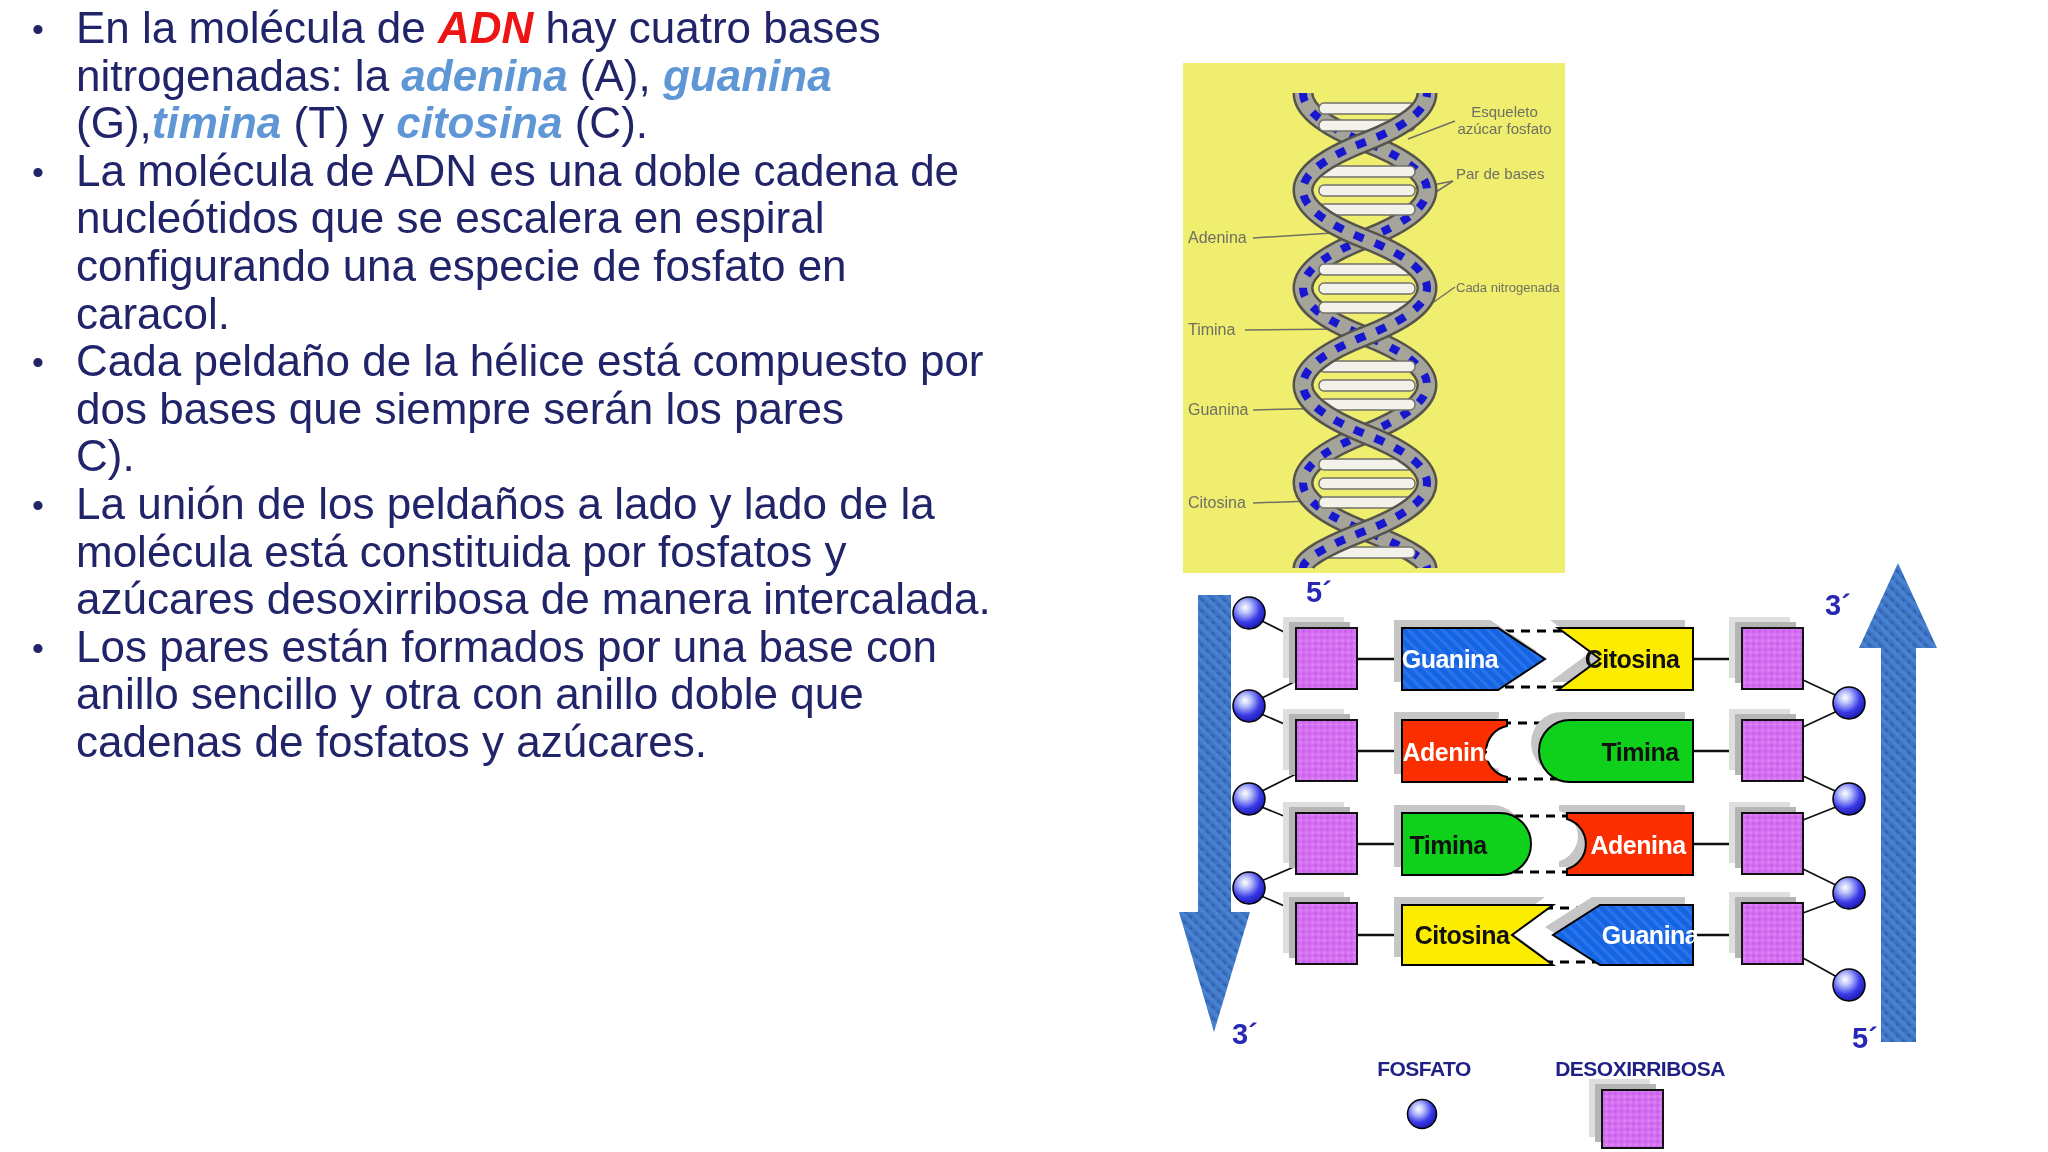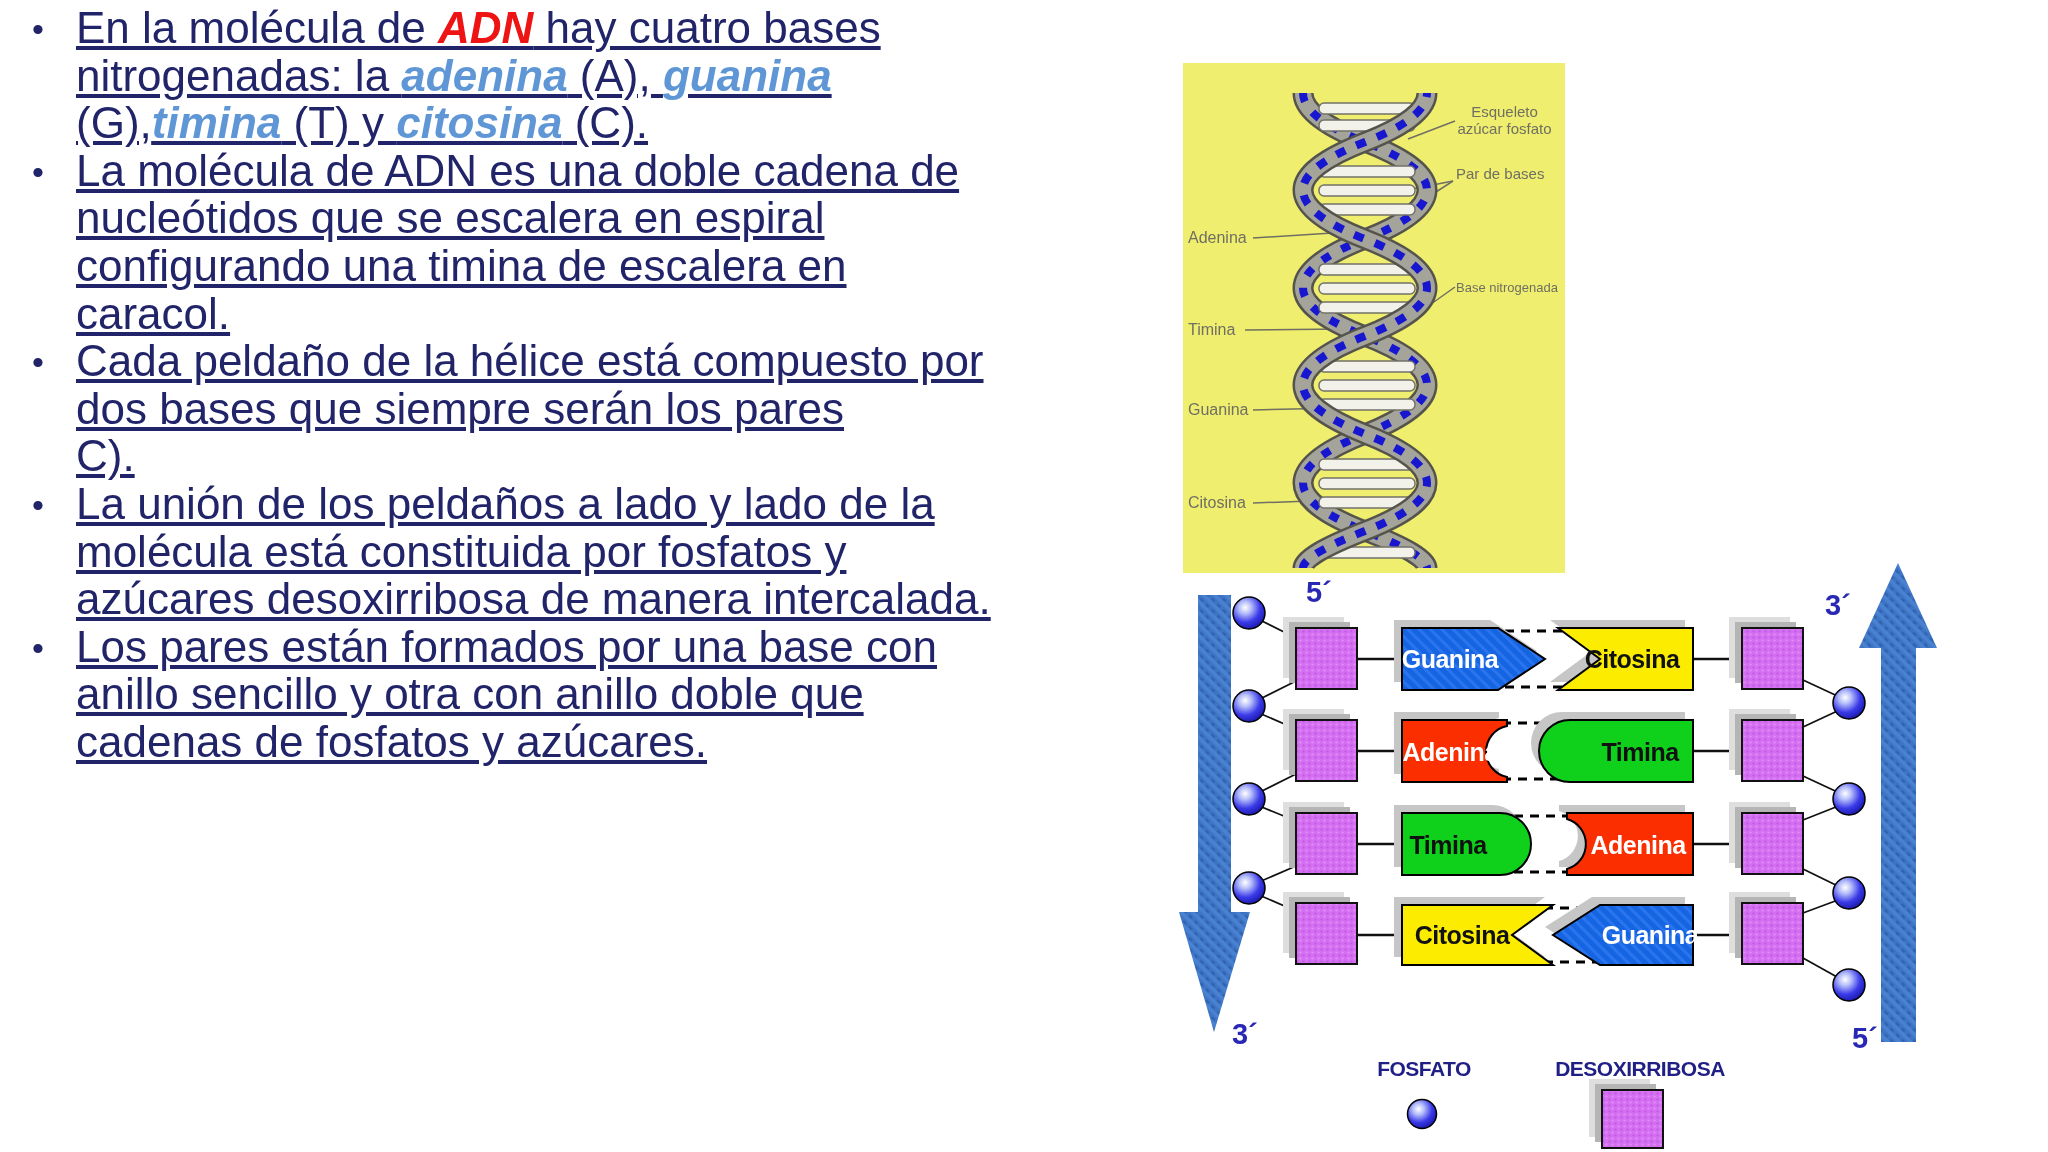--- a/index.html
+++ b/index.html
@@ -14,7 +14,7 @@
     content:"\2022";position:absolute;left:0;top:2px;
     font-size:34px;line-height:47.6px;color:#212469;
   }
-  .bline{white-space:nowrap;font-size:44px;line-height:47.6px;text-decoration:underline;}
+  .bline{white-space:nowrap;font-size:44px;line-height:47.6px;}
   .seg-n{color:#212469;}
   .seg-adn{color:#ee1414;font-weight:bold;font-style:italic;}
   .seg-b{color:#5f97d6;font-weight:bold;font-style:italic;}

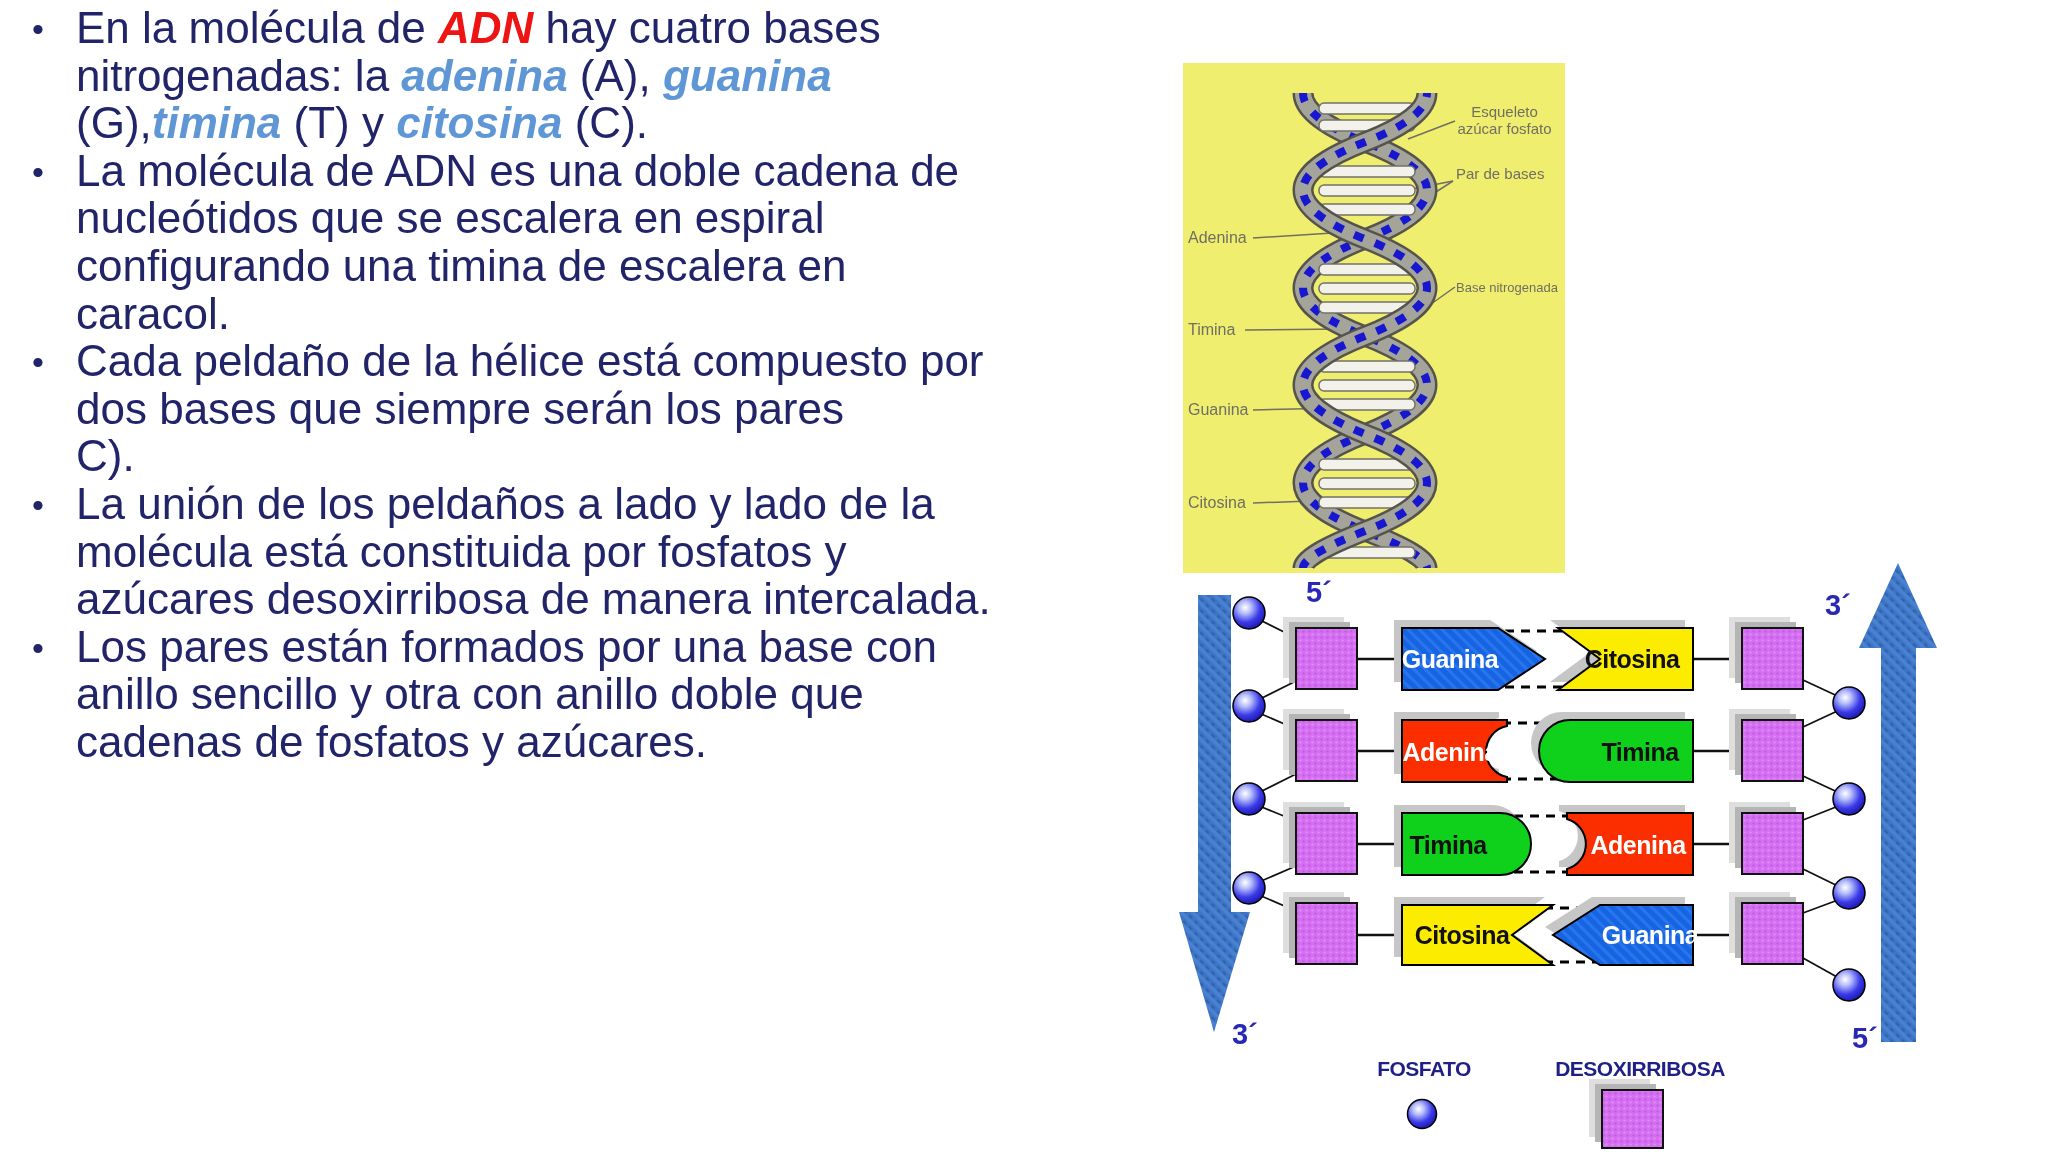--- a/index.html
+++ b/index.html
@@ -43,7 +43,7 @@
       <div class="bullet">
         <div class="bline"><span class="seg-n">La molécula de ADN es una doble cadena de</span></div>
         <div class="bline"><span class="seg-n">nucleótidos que se escalera en espiral</span></div>
-        <div class="bline"><span class="seg-n">configurando una timina de escalera en</span></div>
+        <div class="bline"><span class="seg-n">configurando una especie de fosfato en</span></div>
         <div class="bline"><span class="seg-n">caracol.</span></div>
       </div>
       <div class="bullet">

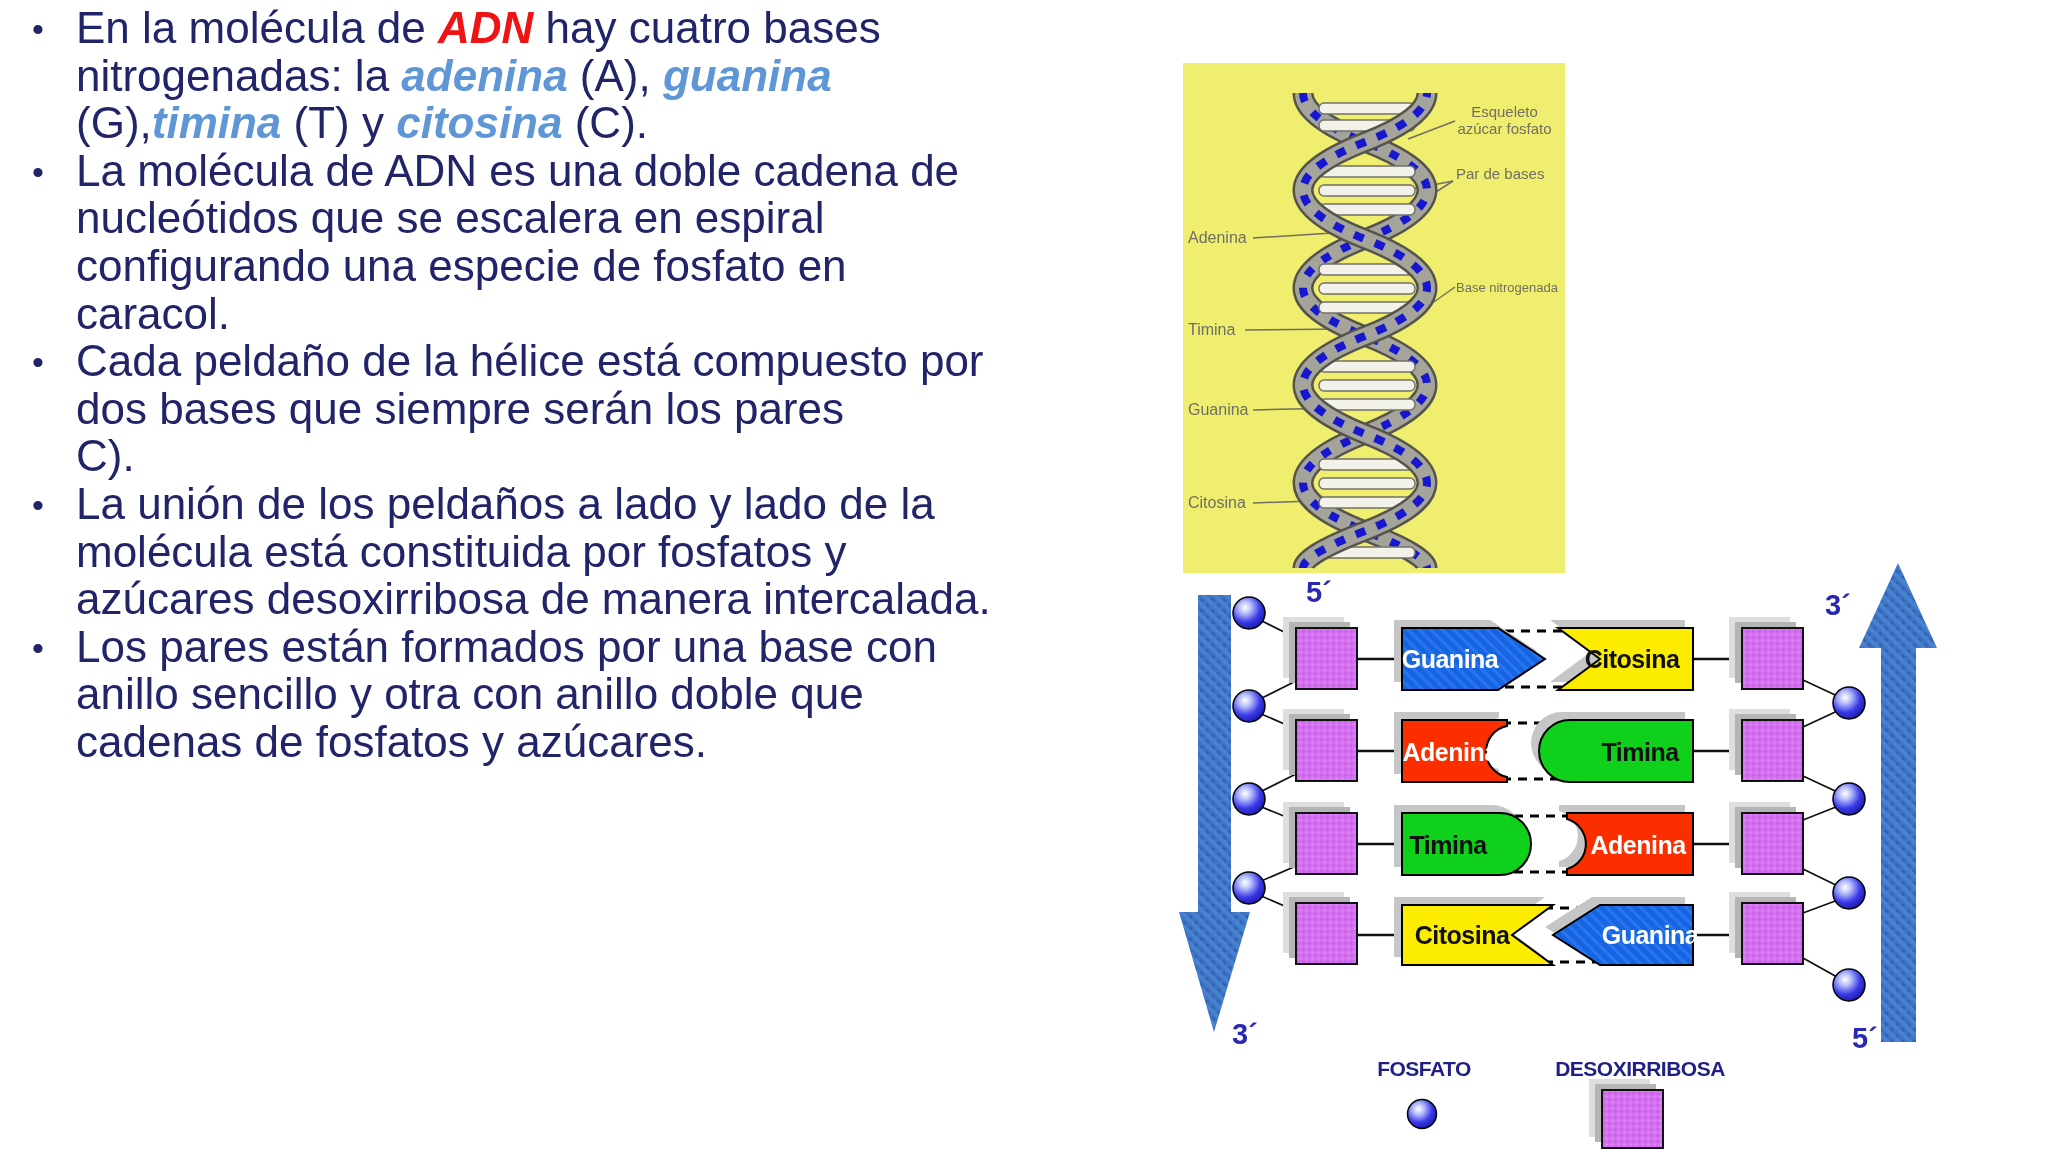--- a/index.html
+++ b/index.html
@@ -114,7 +114,7 @@
     <div class="hx-label hx-left" style="left:5px;top:431px;">Citosina</div>
     <div class="hx-label" style="left:274px;top:40px;width:95px;text-align:center;">Esqueleto azúcar fosfato</div>
     <div class="hx-label" style="left:273px;top:102px;width:105px;white-space:nowrap;">Par de bases</div>
-    <div class="hx-label" style="left:273px;top:216px;width:108px;white-space:nowrap;font-size:13px;">Base nitrogenada</div>
+    <div class="hx-label" style="left:273px;top:216px;width:108px;white-space:nowrap;font-size:13px;">Cada nitrogenada</div>
   </div>
 
   <svg class="pairing-svg" viewBox="1170 555 800 597">

